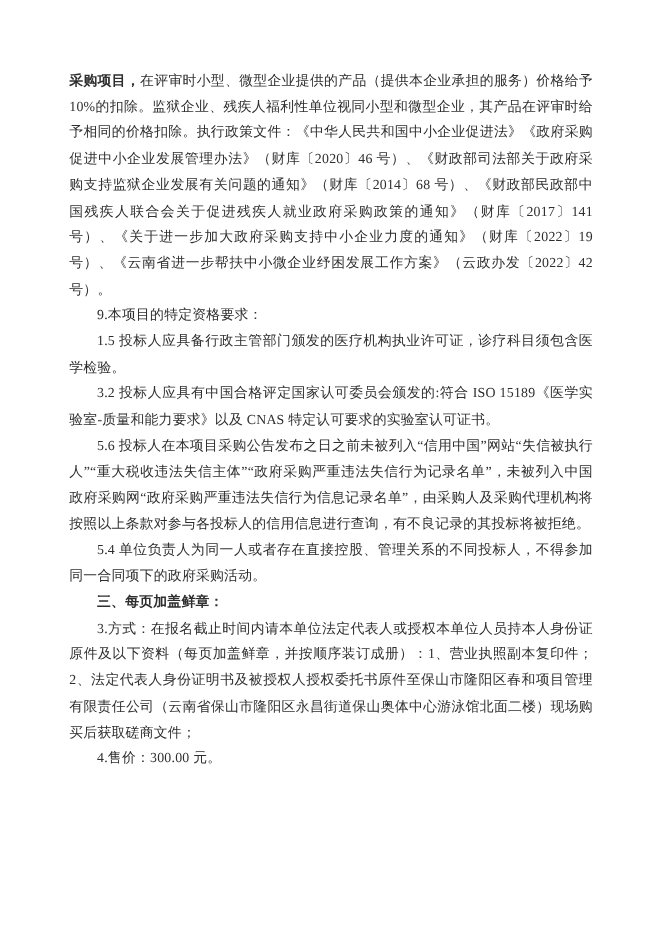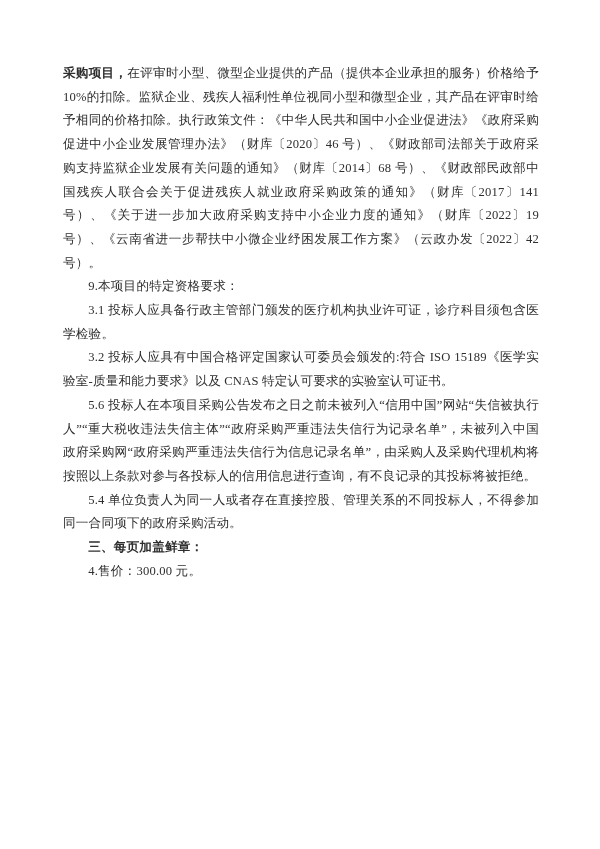--- a/index.html
+++ b/index.html
@@ -47,7 +47,7 @@
 
     <p class="para ind">9.本项目的特定资格要求：</p>
 
-    <p class="para ind">3.1 投标人应具备行政主管部门颁发的医疗机构执业许可证，诊疗科目须包含医学检验。</p>
+    <p class="para ind">1.5 投标人应具备行政主管部门颁发的医疗机构执业许可证，诊疗科目须包含医学检验。</p>
 
     <p class="para ind">3.2 投标人应具有中国合格评定国家认可委员会颁发的:符合 ISO 15189《医学实验室-质量和能力要求》以及 CNAS 特定认可要求的实验室认可证书。</p>
 

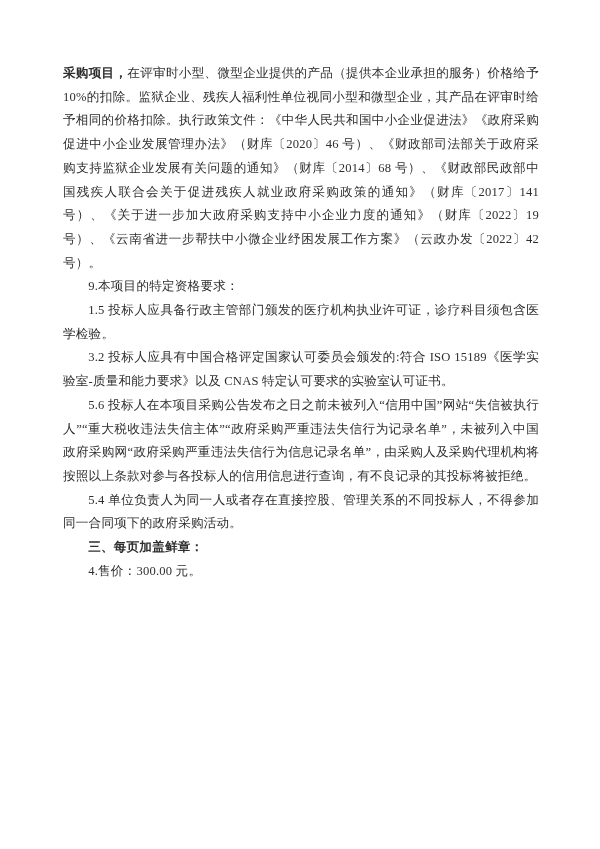--- a/index.html
+++ b/index.html
@@ -59,6 +59,7 @@
 
 
 
+    <p class="para ind">3.方式：在报名截止时间内请本单位法定代表人或授权本单位人员持本人身份证原件及以下资料（每页加盖鲜章，并按顺序装订成册）：1、营业执照副本复印件；2、法定代表人身份证明书及被授权人授权委托书原件至保山市隆阳区春和项目管理有限责任公司（云南省保山市隆阳区永昌街道保山奥体中心游泳馆北面二楼）现场购买后获取磋商文件；</p>
 
     <p class="para ind">4.售价：300.00 元。</p>
 

